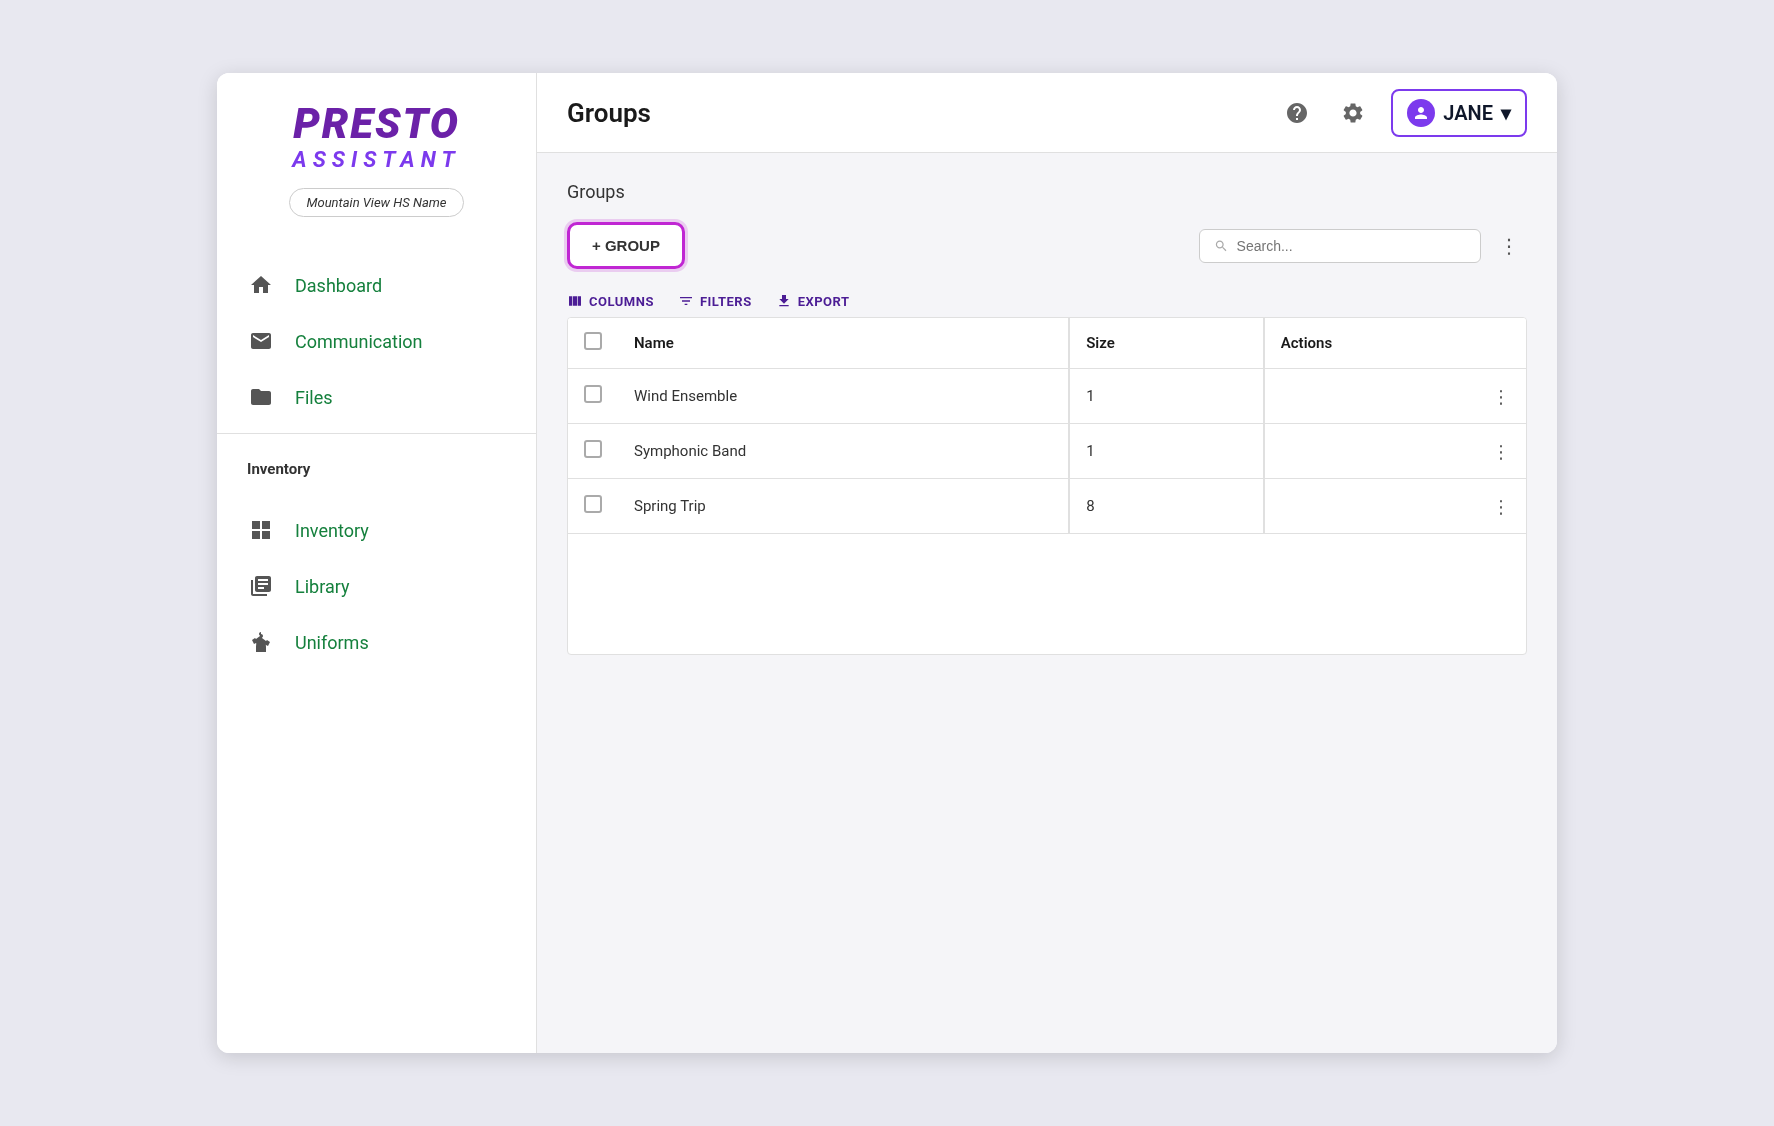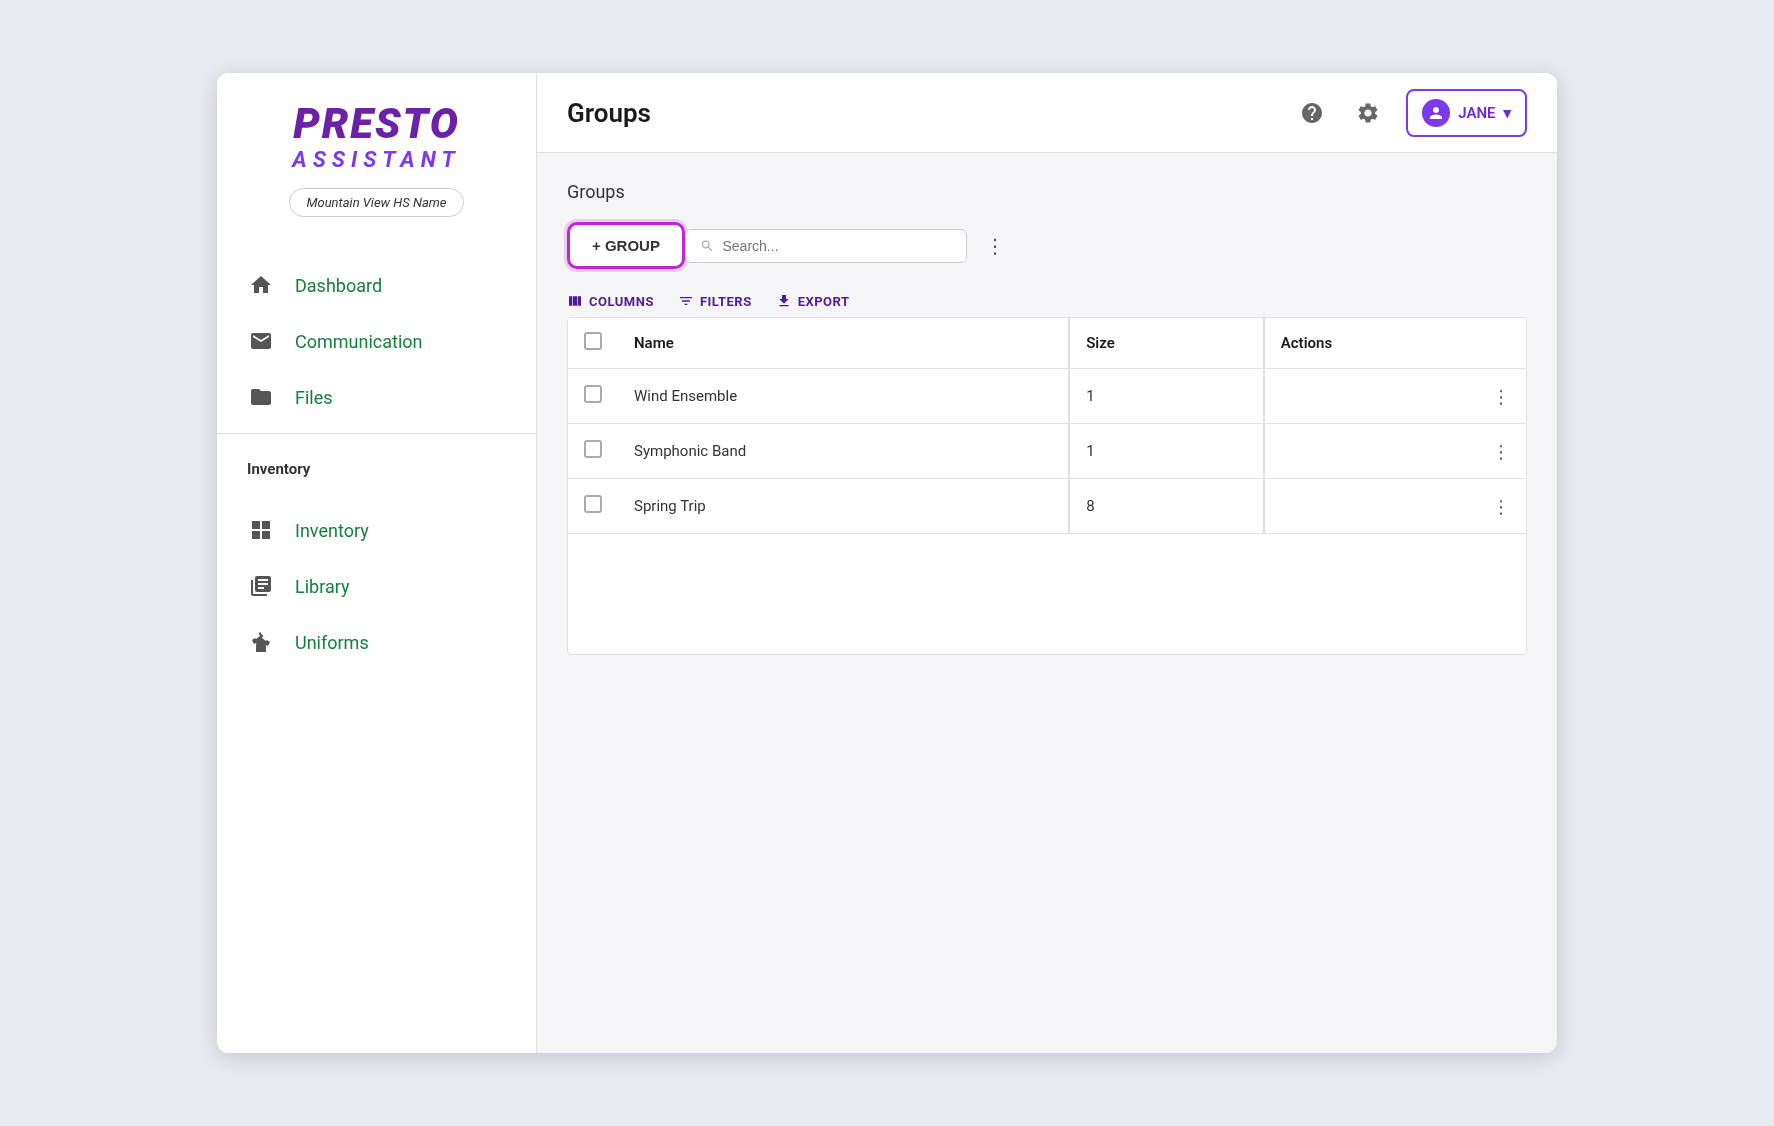--- a/index.html
+++ b/index.html
@@ -145,9 +145,9 @@
       border-radius: 8px;
       padding: 8px 14px;
       cursor: pointer;
-      font-size: 15px;
+      font-size: 20px;
       font-weight: 600;
-      color: #6d28d9;
+      color: #0f172a;
     }
     .user-avatar {
       width: 28px;

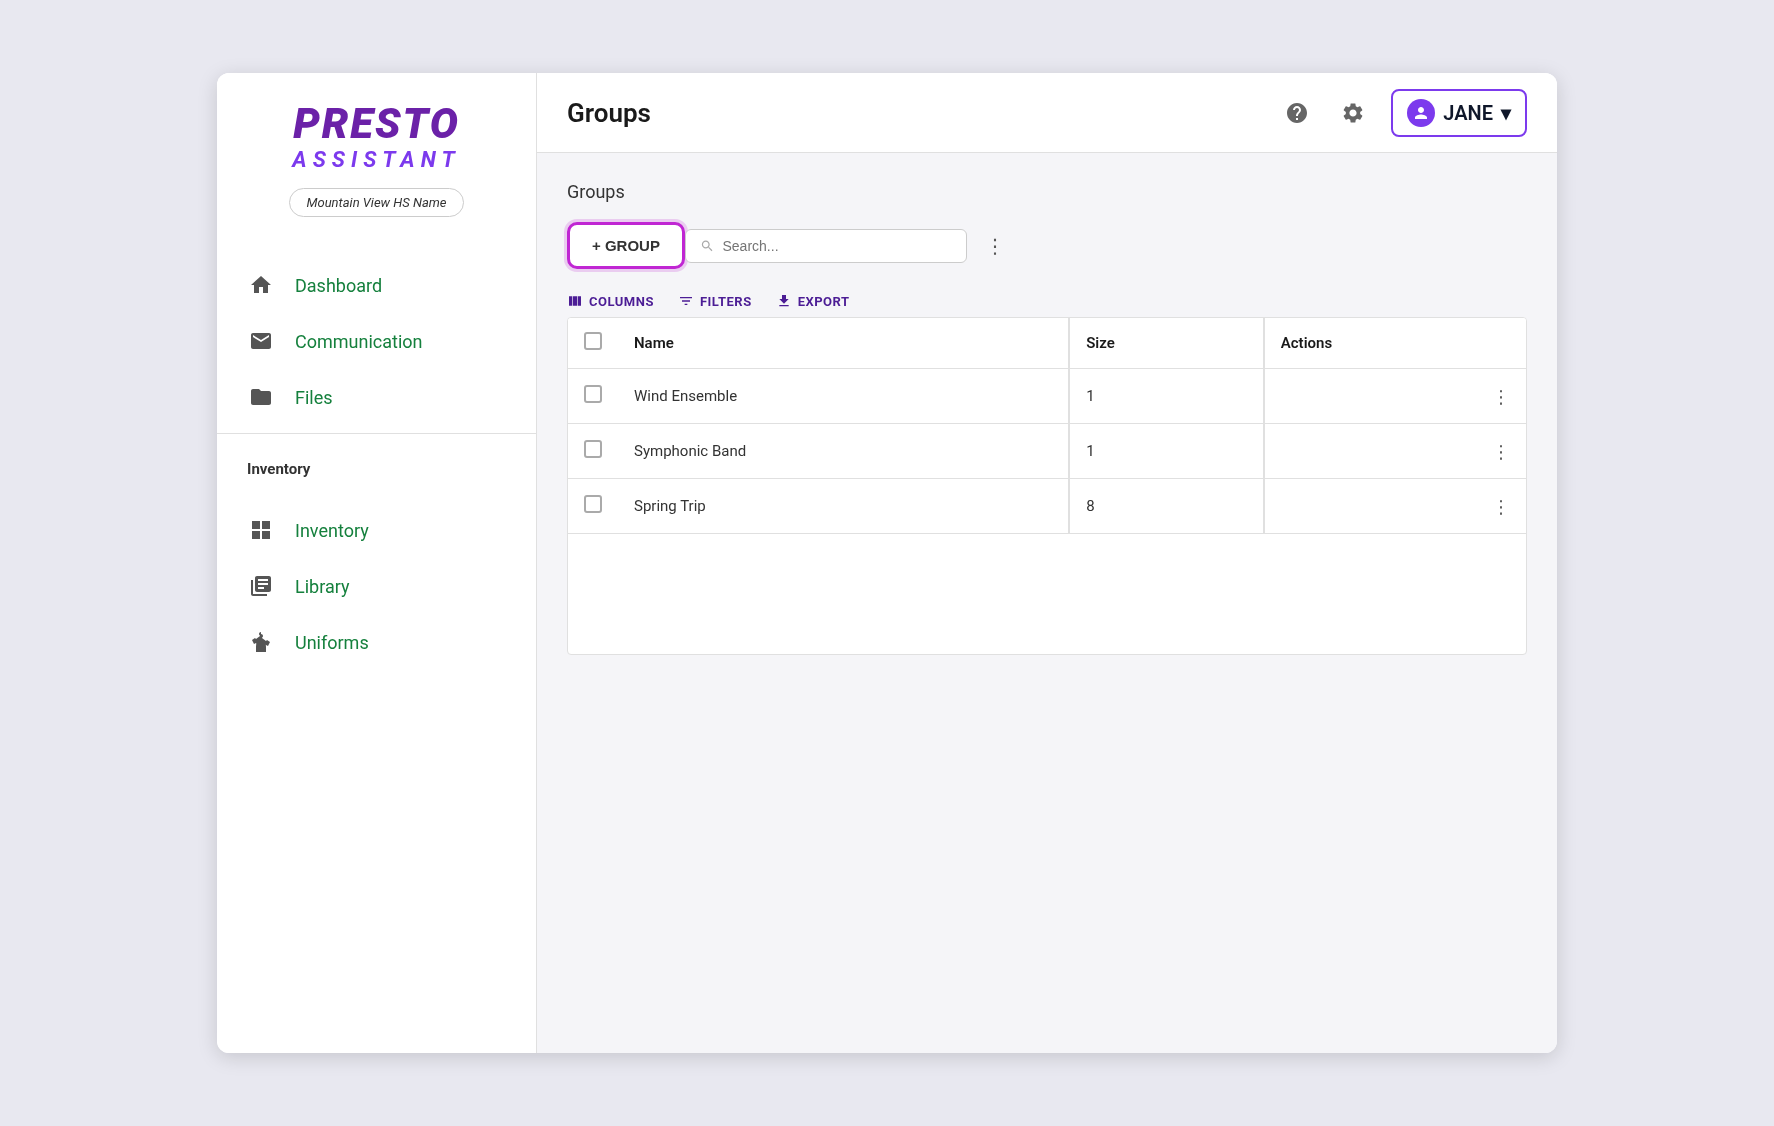--- a/index.html
+++ b/index.html
@@ -174,6 +174,7 @@
     .toolbar {
       display: flex;
       align-items: center;
+      justify-content: space-between;
       margin-bottom: 16px;
     }
     .toolbar-left {

